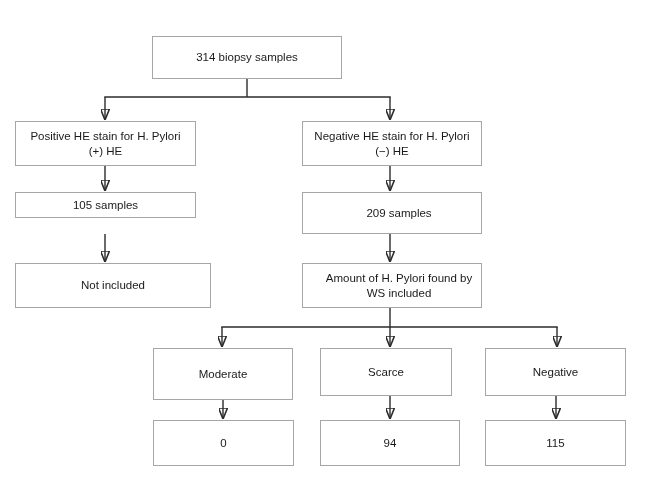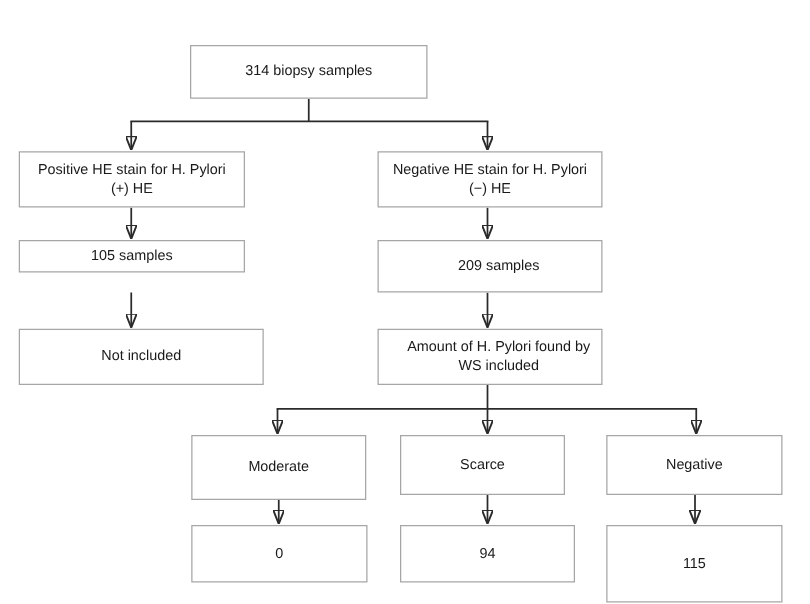--- a/index.html
+++ b/index.html
@@ -57,7 +57,7 @@
   #n-negative         { left: 485px; top: 348px; width: 141px; height: 48px; }
   #n-moderate-count   { left: 153px; top: 420px; width: 141px; height: 46px; }
   #n-scarce-count     { left: 320px; top: 420px; width: 140px; height: 46px; }
-  #n-negative-count   { left: 485px; top: 420px; width: 141px; height: 62px; }
+  #n-negative-count   { left: 485px; top: 420px; width: 141px; height: 46px; }
 </style>
 </head>
 <body>

